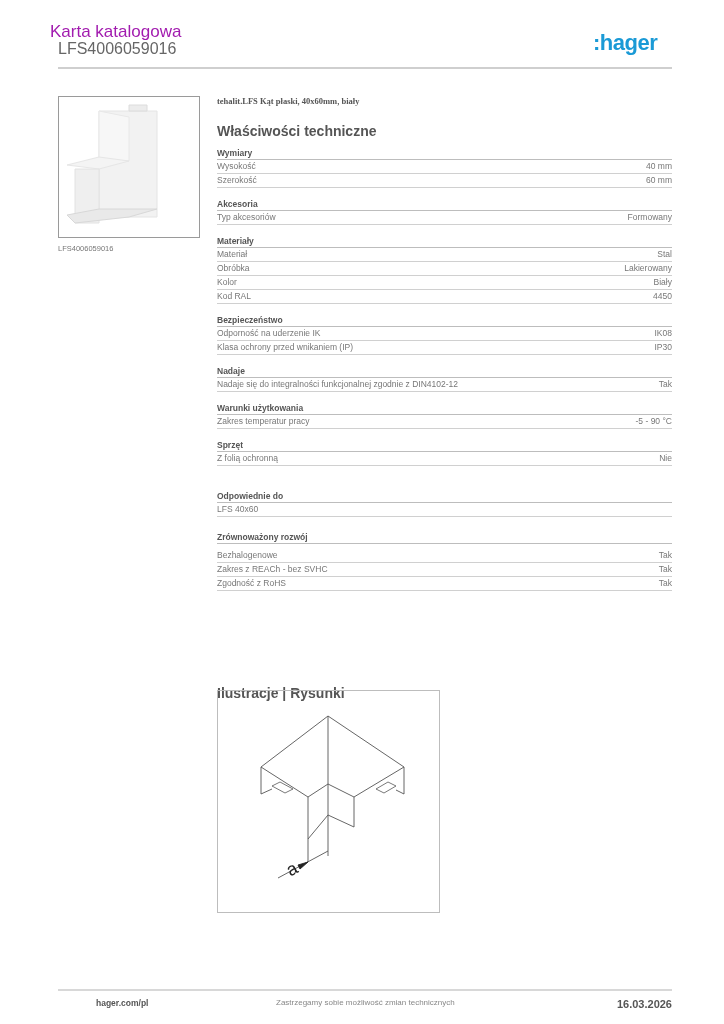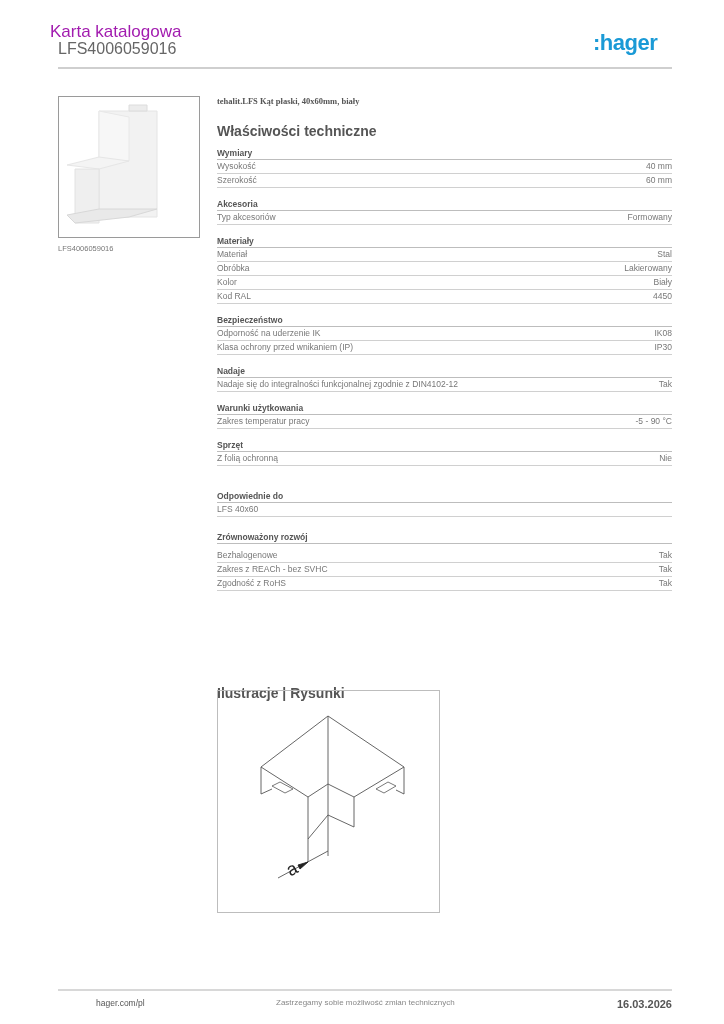--- a/index.html
+++ b/index.html
@@ -25,7 +25,7 @@
   .ill-box { position:absolute; left:217px; top:690px; width:223px; height:223px; border:1px solid #bdbdbd; box-sizing:border-box; }
 
   .foot-line { position:absolute; left:58px; top:989px; width:614px; height:1.5px; background:#d8d8d8; }
-  .foot-left { position:absolute; left:58px; top:998px; font-size:8.5px; font-weight:normal; color:#555;padding-left:38px; }
+  .foot-left { position:absolute; left:58px; top:998px; font-size:8.5px; font-weight:bold; color:#555;padding-left:38px; }
   .foot-mid { position:absolute; left:276px; top:998px; font-size:8px; color:#888; }
   .foot-right { position:absolute; right:52px; top:998px; font-size:11px; font-weight:bold; color:#555; }
 </style>

